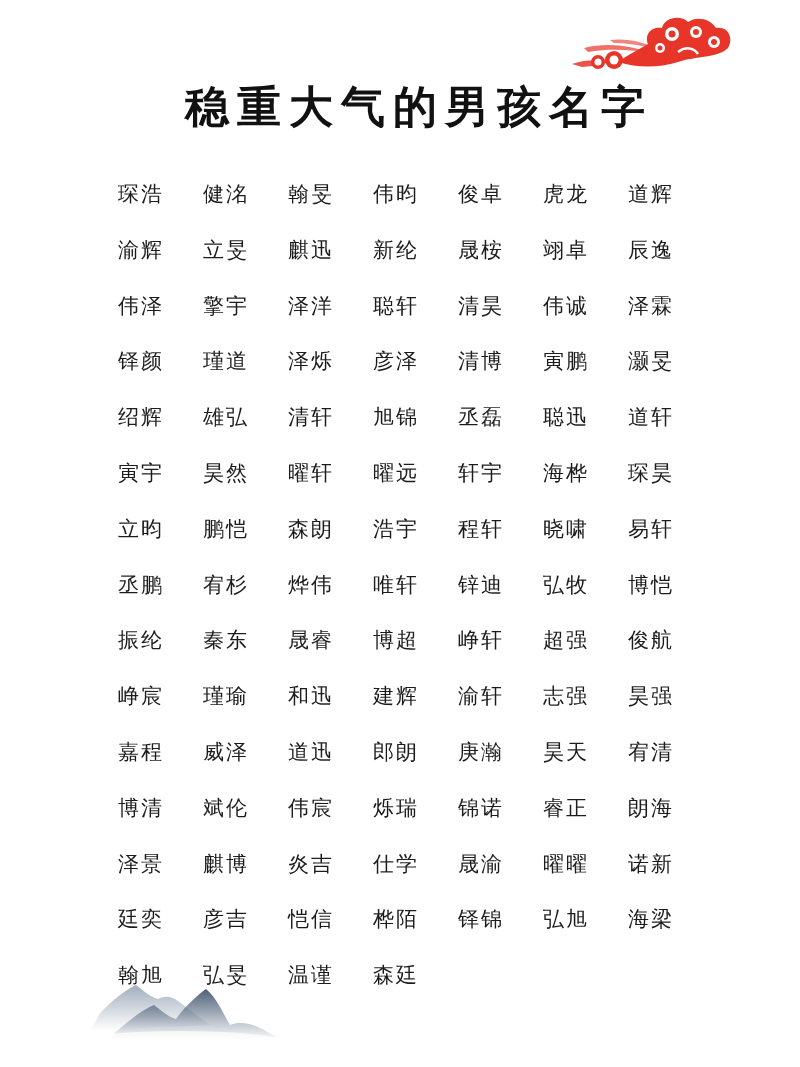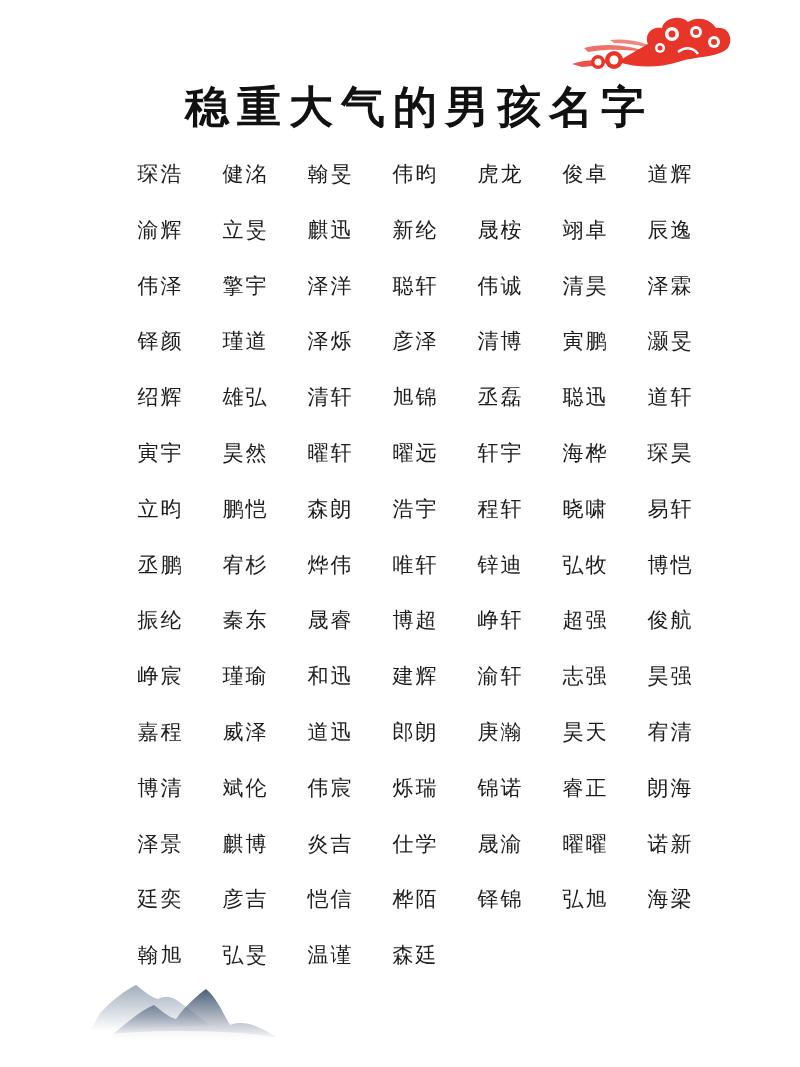--- a/index.html
+++ b/index.html
@@ -36,13 +36,12 @@
     }
     .names-grid {
       position: absolute;
-      top: 152px;
+      top: 172px;
       left: 118px;
       width: 600px;
       display: grid;
       grid-template-columns: repeat(7, 85px);
       grid-auto-rows: 55.8px;
-      text-align: center;
     }
     .name-cell {
       font-size: 21px;

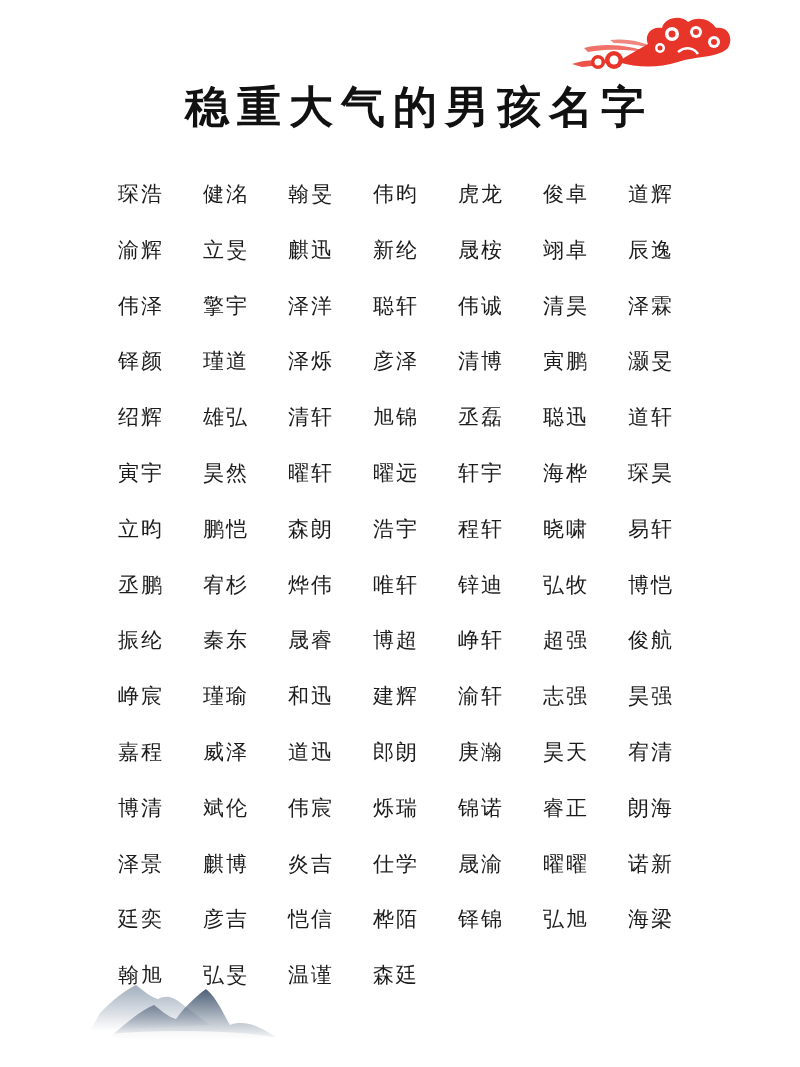--- a/index.html
+++ b/index.html
@@ -95,8 +95,8 @@
     <div class="name-cell">健洺</div>
     <div class="name-cell">翰旻</div>
     <div class="name-cell">伟昀</div>
+    <div class="name-cell">俊卓</div>
     <div class="name-cell">虎龙</div>
-    <div class="name-cell">俊卓</div>
     <div class="name-cell">道辉</div>
     <div class="name-cell">渝辉</div>
     <div class="name-cell">立旻</div>

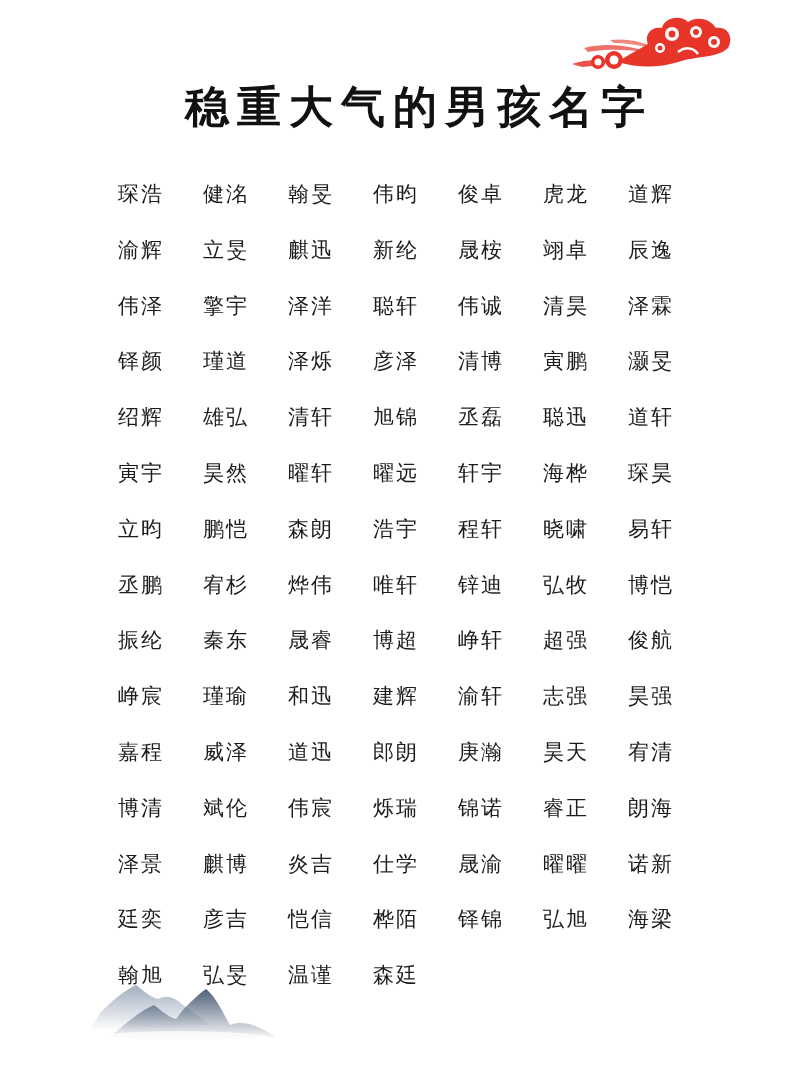--- a/index.html
+++ b/index.html
@@ -109,8 +109,8 @@
     <div class="name-cell">擎宇</div>
     <div class="name-cell">泽洋</div>
     <div class="name-cell">聪轩</div>
+    <div class="name-cell">清昊</div>
     <div class="name-cell">伟诚</div>
-    <div class="name-cell">清昊</div>
     <div class="name-cell">泽霖</div>
     <div class="name-cell">铎颜</div>
     <div class="name-cell">瑾道</div>

